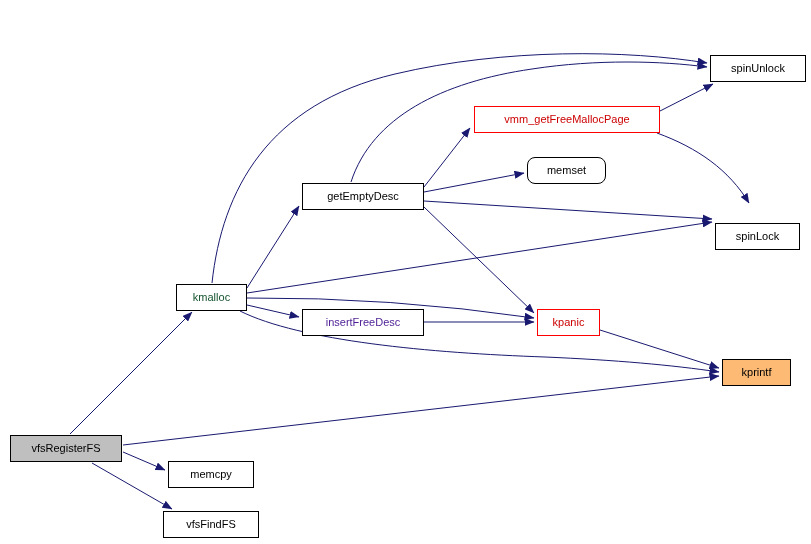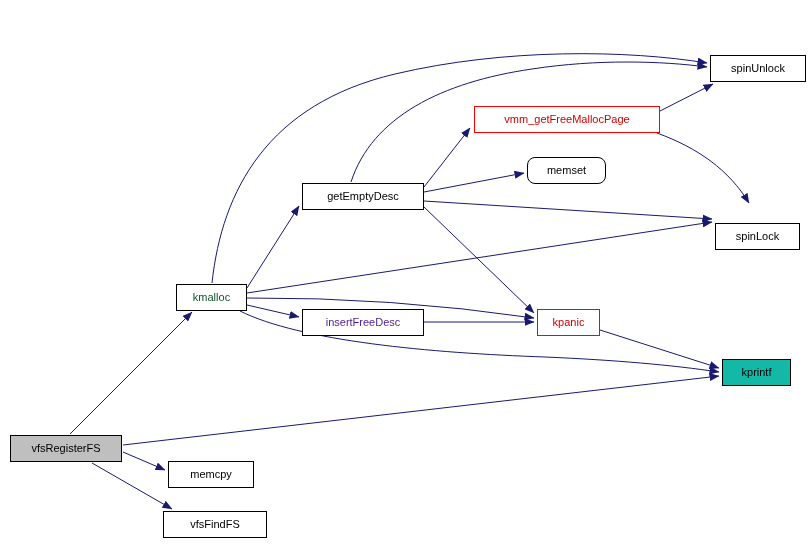--- a/index.html
+++ b/index.html
@@ -74,7 +74,7 @@
     <div class="node" style="left: 537px; top: 309px; width: 63px; height: 27px; background: rgb(255, 255, 255); border-color: rgb(255, 0, 0); color: rgb(204, 0, 0);">kpanic</div>
     <div class="node link" style="left: 710px; top: 55px; width: 96px; height: 27px; background: rgb(255, 255, 255); border-color: rgb(0, 0, 0); color: rgb(0, 0, 0);">spinUnlock</div>
     <div class="node link" style="left: 715px; top: 207px; width: 85px; height: 27px; background: rgb(255, 255, 255); border-color: rgb(0, 0, 0); color: rgb(0, 0, 0); margin-top: 16px;">spinLock</div>
-    <div class="node link" style="left: 722px; top: 359px; width: 69px; height: 27px; background: #14b8a6; border-color: rgb(0, 0, 0); color: rgb(0, 0, 0);">kprintf</div>
+    <div class="node link" style="left: 722px; top: 359px; width: 69px; height: 27px; background: #fdba74; border-color: rgb(0, 0, 0); color: rgb(0, 0, 0);">kprintf</div>
     <div class="node link" style="left: 168px; top: 461px; width: 86px; height: 27px; background: rgb(255, 255, 255); border-color: rgb(0, 0, 0); color: rgb(0, 0, 0);">memcpy</div>
     <div class="node link" style="left: 163px; top: 511px; width: 104px; height: 27px; background: rgb(255, 255, 255); border-color: rgb(0, 0, 0); color: rgb(0, 0, 0);">vfsFindFS</div>
   </div>

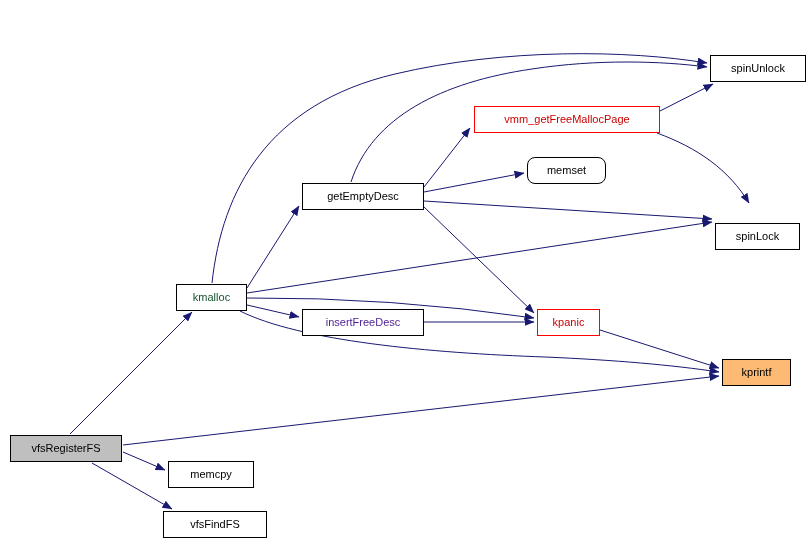--- a/index.html
+++ b/index.html
@@ -76,7 +76,7 @@
     <div class="node link" style="left: 715px; top: 207px; width: 85px; height: 27px; background: rgb(255, 255, 255); border-color: rgb(0, 0, 0); color: rgb(0, 0, 0); margin-top: 16px;">spinLock</div>
     <div class="node link" style="left: 722px; top: 359px; width: 69px; height: 27px; background: #fdba74; border-color: rgb(0, 0, 0); color: rgb(0, 0, 0);">kprintf</div>
     <div class="node link" style="left: 168px; top: 461px; width: 86px; height: 27px; background: rgb(255, 255, 255); border-color: rgb(0, 0, 0); color: rgb(0, 0, 0);">memcpy</div>
-    <div class="node link" style="left: 163px; top: 511px; width: 104px; height: 27px; background: rgb(255, 255, 255); border-color: rgb(0, 0, 0); color: rgb(0, 0, 0);">vfsFindFS</div>
+    <div class="node link" style="left: 163px; top: 511px; width: 96px; height: 27px; background: rgb(255, 255, 255); border-color: rgb(0, 0, 0); color: rgb(0, 0, 0);">vfsFindFS</div>
   </div>
 
 </body></html>

